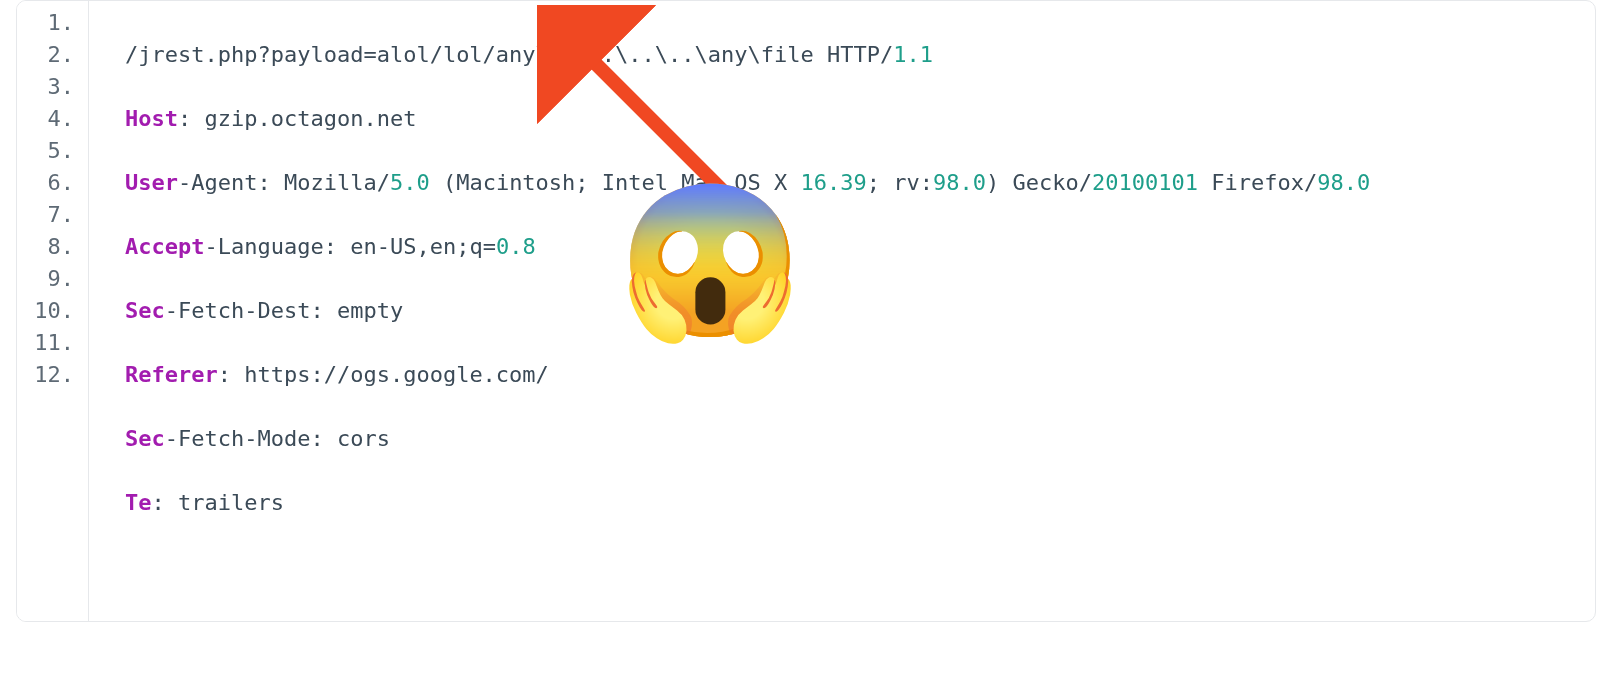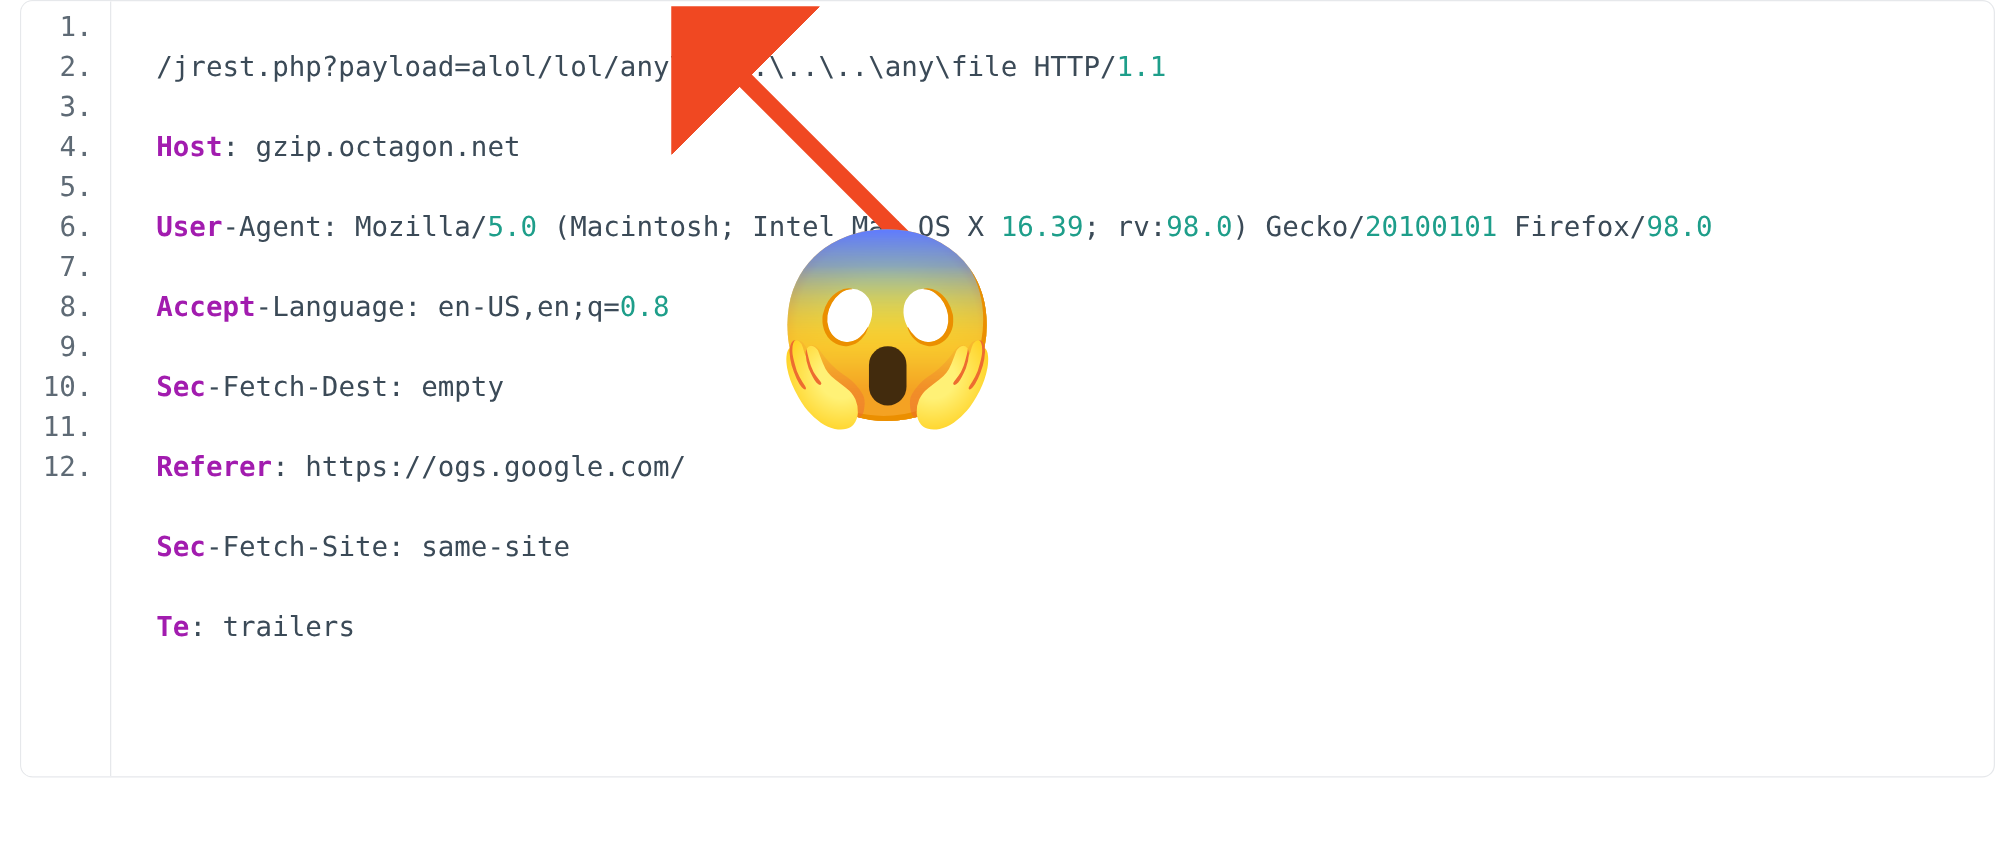--- a/index.html
+++ b/index.html
@@ -83,6 +83,7 @@
 <span class="code-line"><span class="kw">Accept</span><span>-Language: en-US,en;q=</span><span class="num">0.8</span></span>
 <span class="code-line"><span class="kw">Sec</span><span>-Fetch-Dest: empty</span></span>
 <span class="code-line"><span class="kw">Referer</span><span>: https://ogs.google.com/</span></span>
+<span class="code-line"><span class="kw">Sec</span><span>-Fetch-Mode: cors</span></span>
 <span class="code-line"><span class="kw">Sec</span><span>-Fetch-Site: same-site</span></span>
 <span class="code-line"><span class="kw">Te</span><span>: trailers</span></span>
 

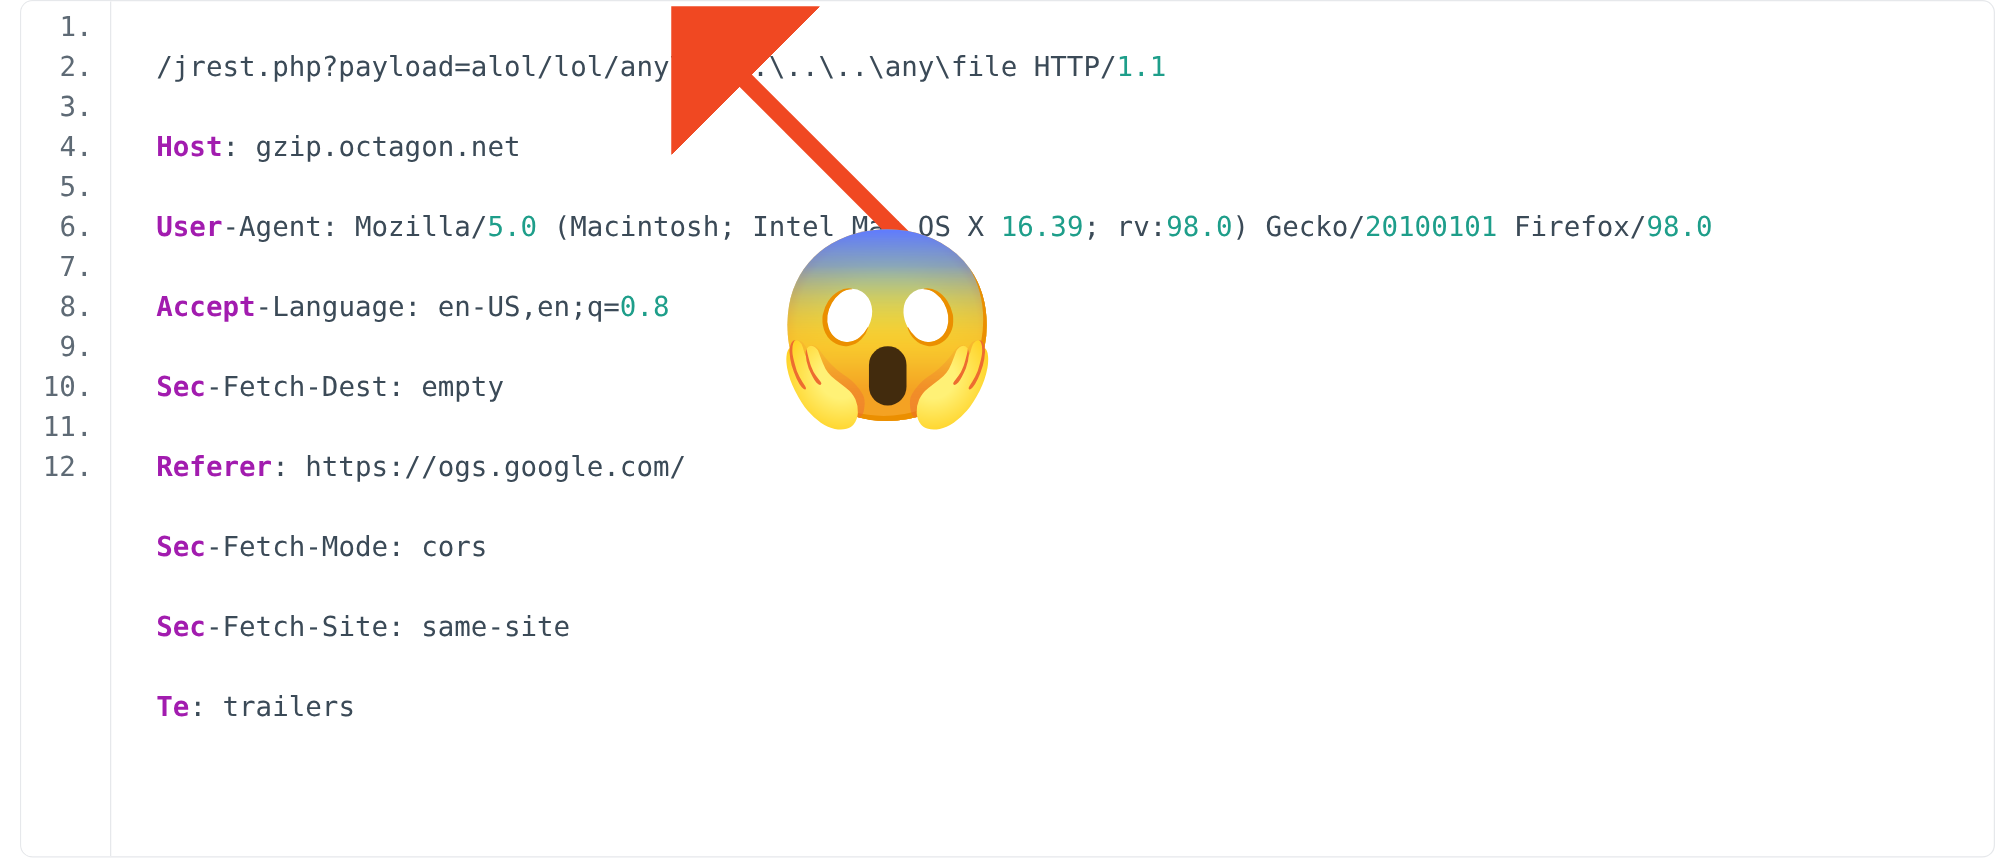--- a/index.html
+++ b/index.html
@@ -84,7 +84,6 @@
 <span class="code-line"><span class="kw">Sec</span><span>-Fetch-Dest: empty</span></span>
 <span class="code-line"><span class="kw">Referer</span><span>: https://ogs.google.com/</span></span>
 <span class="code-line"><span class="kw">Sec</span><span>-Fetch-Mode: cors</span></span>
-<span class="code-line"><span class="kw">Sec</span><span>-Fetch-Site: same-site</span></span>
 <span class="code-line"><span class="kw">Te</span><span>: trailers</span></span>
 
     </div>

